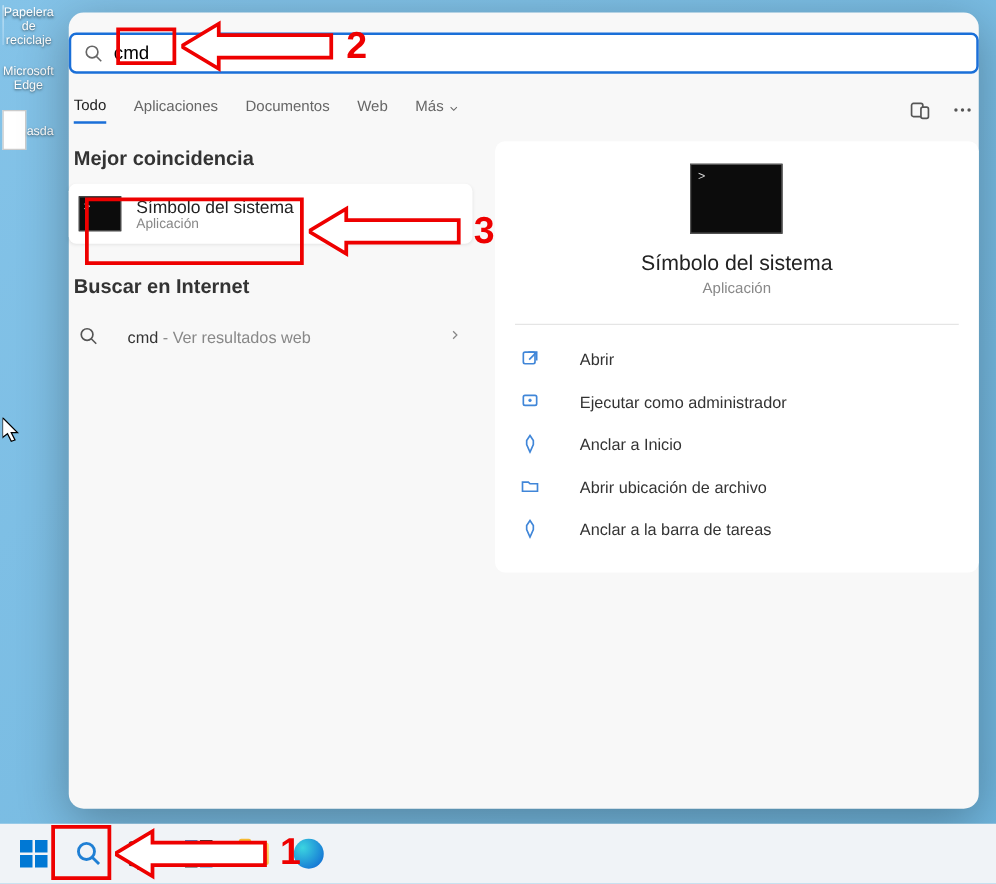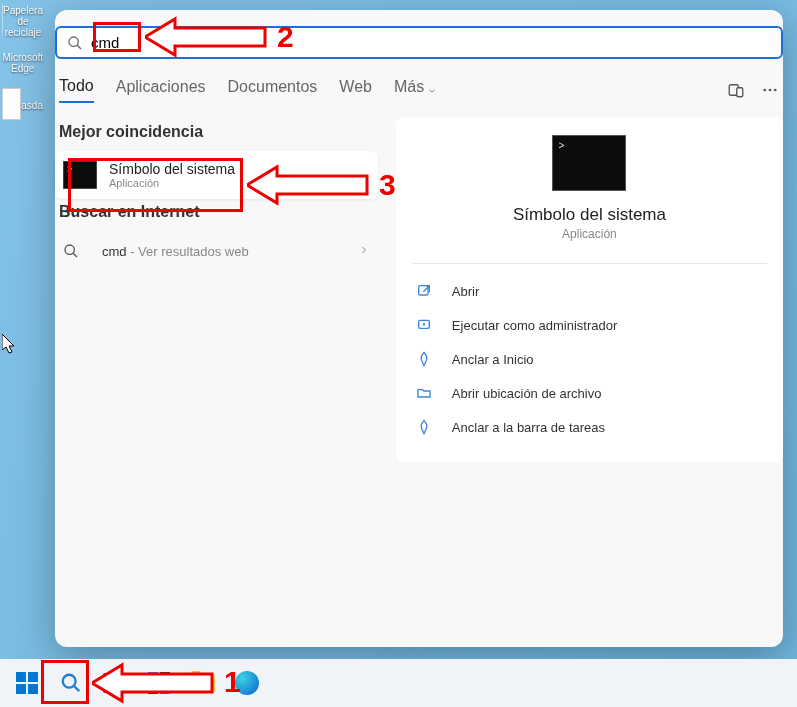--- a/index.html
+++ b/index.html
@@ -17,7 +17,7 @@
 .panel { position: absolute; top: 10px; left: 55px; right: 14px; bottom: 60px; background: #f8f8f8; border-radius: 12px; box-shadow: 0 10px 40px rgba(0,0,0,.3); padding: 16px 0; }
 .search-box { display: flex; align-items: center; border: 2px solid #1a6fd8; border-radius: 6px; background: #fff; padding: 6px 10px; }
 .search-box input { border: none; outline: none; font-size: 15px; flex: 1; margin-left: 8px; }
-.tabs { display: flex; align-items: center; gap: 22px; margin: 18px 4px 14px; font-size: 16px; color: #666; }
+.tabs { display: flex; align-items: center; gap: 22px; margin: 18px 4px 14px; font-size: 12px; color: #666; }
 .tab { padding-bottom: 6px; cursor: pointer; }
 .tab.active { color: #222; border-bottom: 2px solid #1a6fd8; }
 .tab-more { display: flex; align-items: flex-end; gap: 3px; }

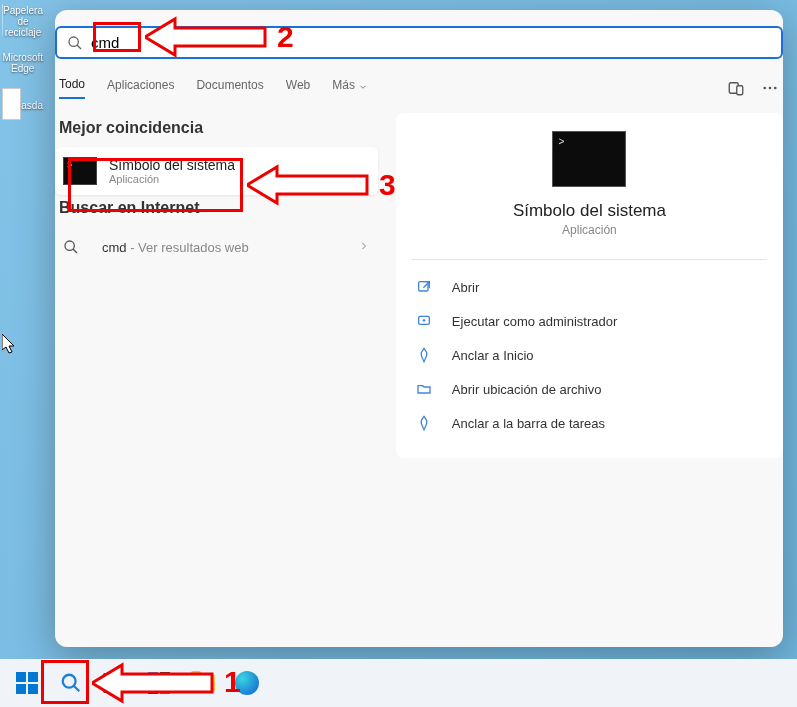--- a/index.html
+++ b/index.html
@@ -128,7 +128,7 @@
           <span class="res-sub">Aplicación</span>
         </div>
       </div>
-      <div class="sec-h" style="margin-top:4px">Buscar en Internet</div>
+      <div class="sec-h" style="margin-top:26px">Buscar en Internet</div>
       <div class="web-row">
         <svg width="16" height="16" viewBox="0 0 24 24" fill="none" stroke="#555" stroke-width="2">
             <circle cx="10" cy="10" r="7"></circle>

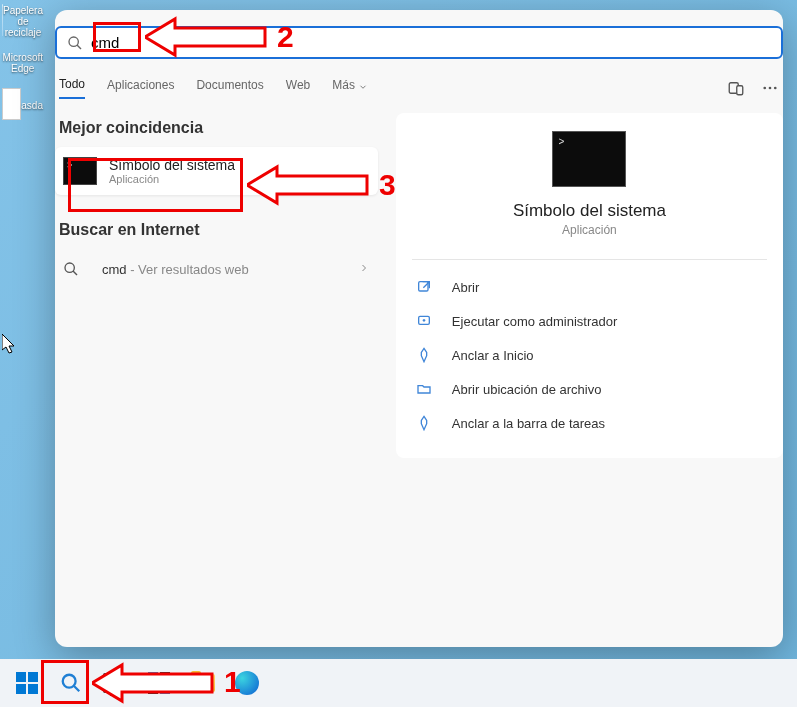--- a/index.html
+++ b/index.html
@@ -43,7 +43,7 @@
 .pv-title { font-size: 17px; color: #222; margin-bottom: 2px; }
 .pv-sub { font-size: 12px; color: #888; }
 .divider { height: 1px; background: #e5e5e5; margin: 22px 0 10px; }
-.act { display: flex; align-items: center; gap: 20px; padding: 9px 4px; font-size: 13px; color: #333; cursor: pointer; }
+.act { display: flex; align-items: center; gap: 32px; padding: 9px 4px; font-size: 13px; color: #333; cursor: pointer; }
 .act .ico { width: 16px; height: 16px; display: flex; align-items: center; justify-content: center; color: #4086d8; }
 
 

